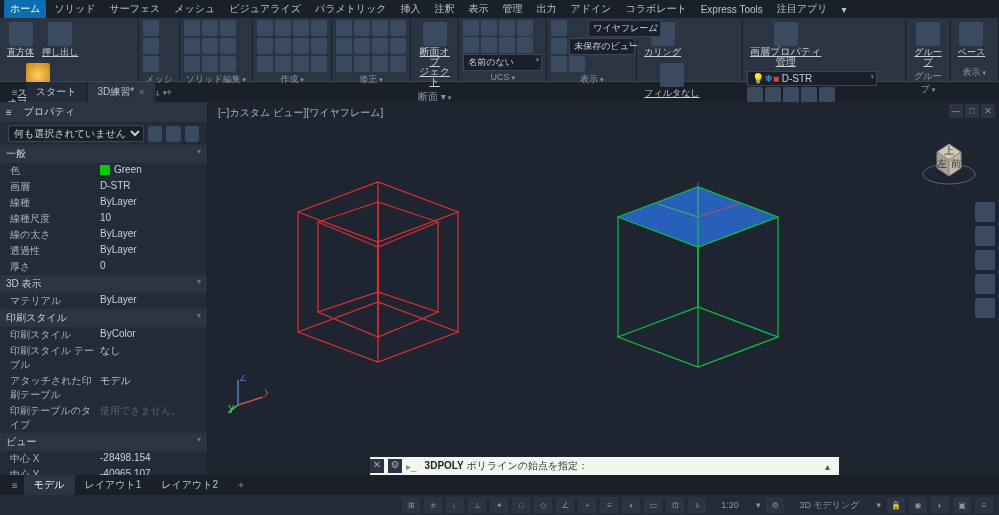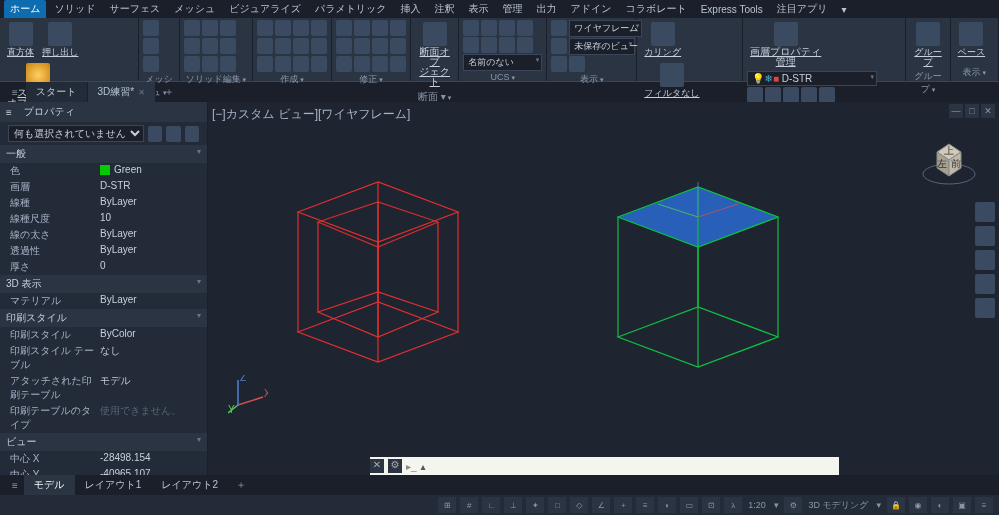--- a/index.html
+++ b/index.html
@@ -237,7 +237,7 @@
         <div class="scol" style="gap:1px;">
       <div class="srow">
             <div class="sbtn"></div>
-            <div class="combo" style="width:73px;">ワイヤフレーム</div>
+            <div class="combo" style="width:73px;margin-left:19px;">ワイヤフレーム</div>
           </div>
       <div class="srow">
             <div class="sbtn"></div>

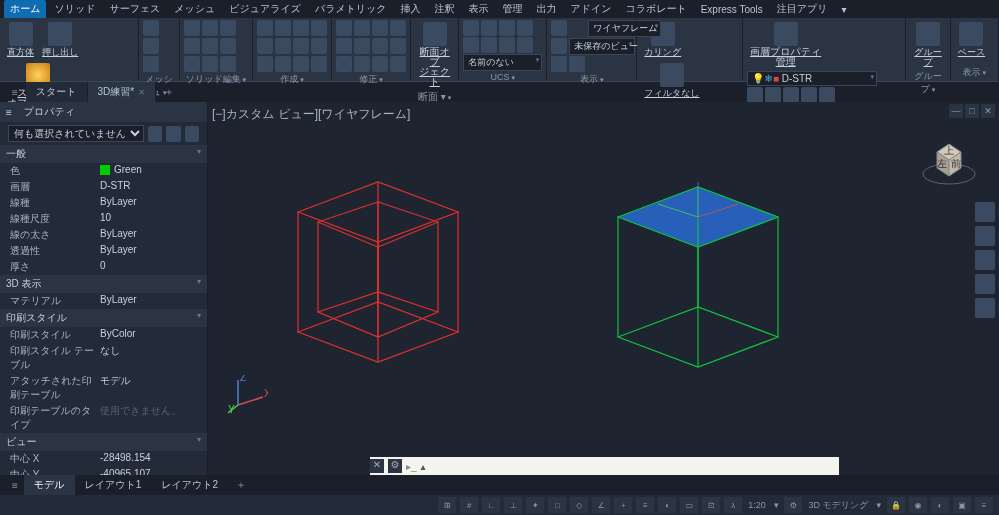--- a/index.html
+++ b/index.html
@@ -50,7 +50,7 @@
 
 
 .viewport { flex:1; background:#1e2430; position:relative; overflow:hidden; }
-.vplbl { position:absolute; top:4px; left:4px; color:#a8b4c8; font-size:12px; }
+.vplbl { position:absolute; top:4px; left:10px; color:#a8b4c8; font-size:10px; }
 .vpctrl { position:absolute; top:2px; right:4px; display:flex; gap:2px; }
 .vpctrl span { width:14px; height:14px; background:#2a3442; cursor:pointer; text-align:center; line-height:14px; font-size:9px; color:#8a96a8; }
 .cube3d { position:absolute; }

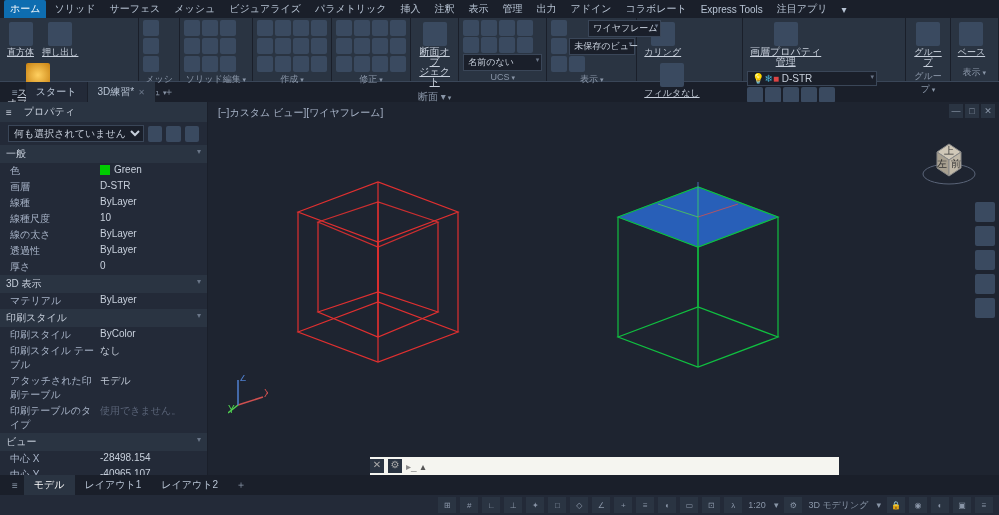--- a/index.html
+++ b/index.html
@@ -496,6 +496,7 @@
   <span class="ci">✕</span>
   <span class="ci">⚙</span>
   <span style="color:#888;">▸_</span>
+  <div class="cin"><b>3DPOLY</b> <span>ポリラインの始点を指定：</span></div>
   <span class="carr">▴</span>
 </div>
 

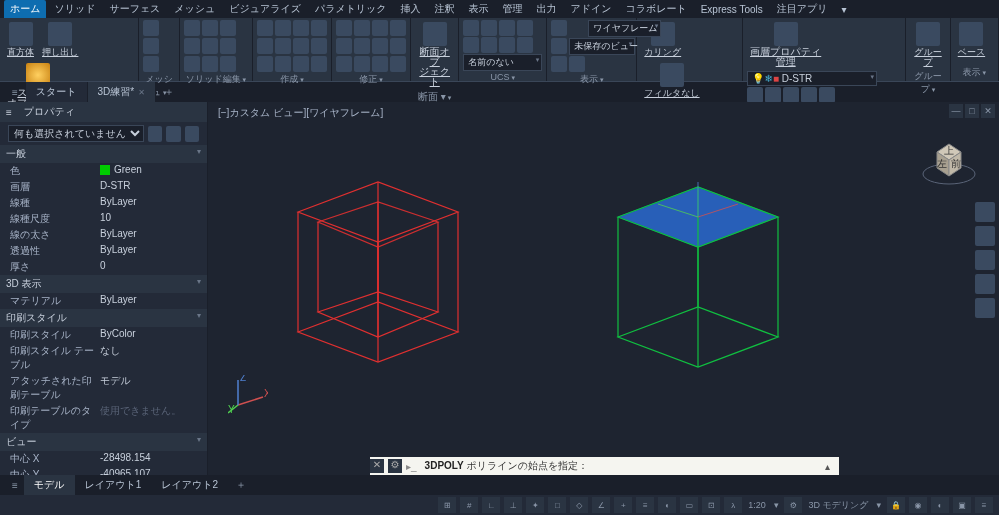--- a/index.html
+++ b/index.html
@@ -74,7 +74,7 @@
 
 .statusbar { position:absolute; bottom:0; left:0; right:0; height:20px; background:#232a38; display:flex; align-items:center; justify-content:flex-end; gap:4px; padding:0 6px; }
 .statusbar .sbtn2 { width:18px; height:16px; background:#2a3442; cursor:pointer; display:flex; align-items:center; justify-content:center; font-size:8px; color:#8a96a8; }
-.statusbar .stxt { color:#8a96a8; font-size:9px; padding:0 2px; }
+.statusbar .stxt { color:#8a96a8; font-size:9px; padding:0 2px;margin-left:9px; }
 
 .combo { background:#1a1f2a; border:1px solid #3a4658; color:#c8d0dc; font-size:9px; padding:1px 14px 1px 4px; position:relative; cursor:pointer; white-space:nowrap; }
 .combo::after { content:"▾"; position:absolute; right:2px; font-size:7px; color:#6a7688; }

